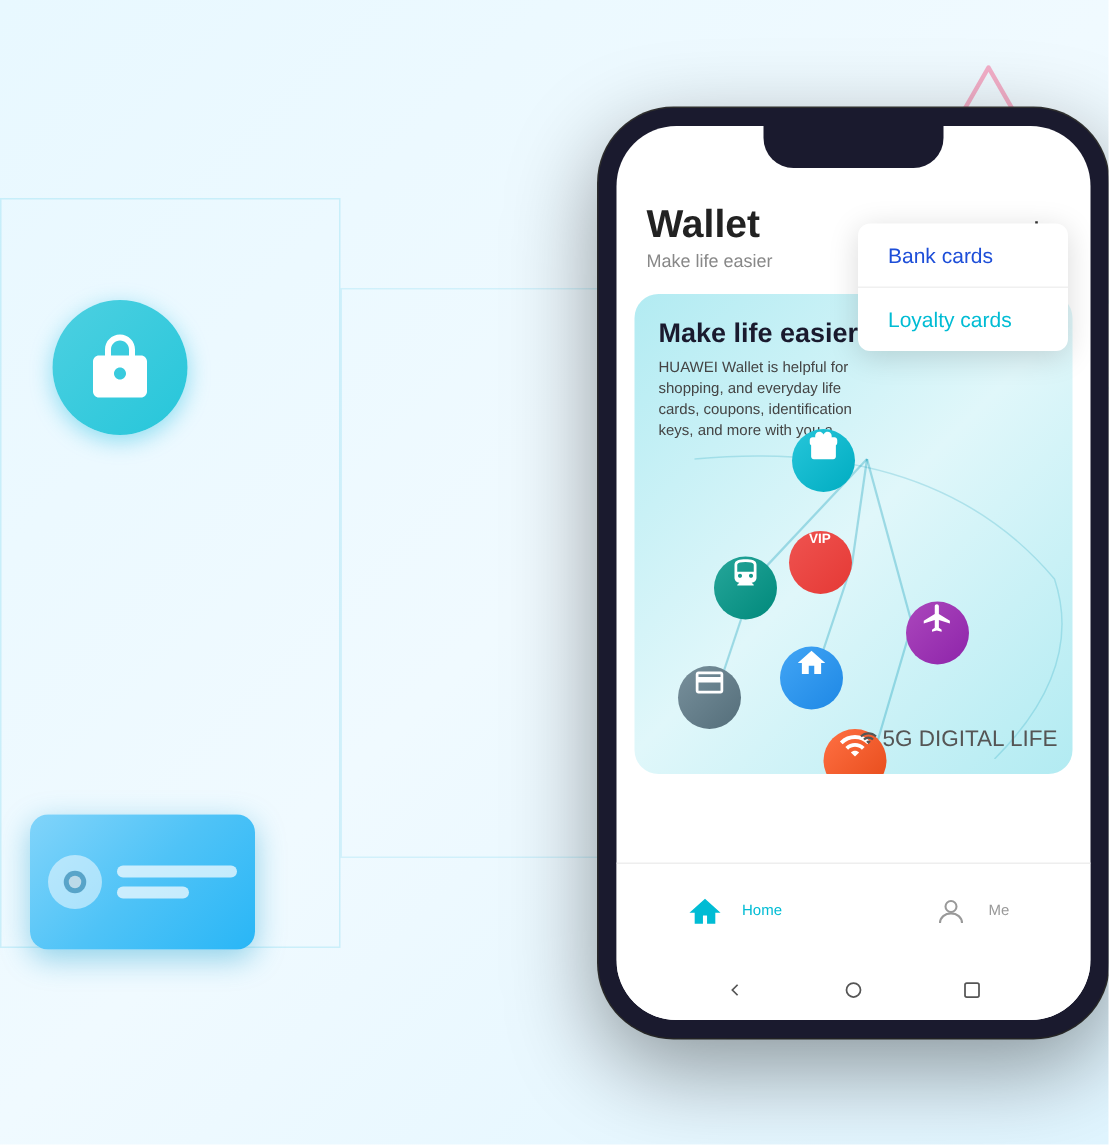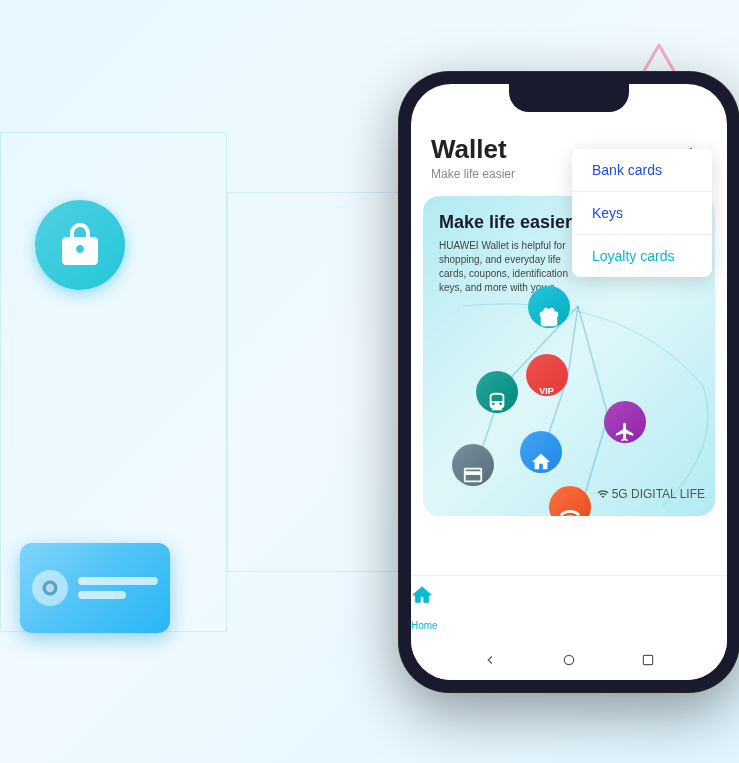--- a/index.html
+++ b/index.html
@@ -406,7 +406,6 @@
 
         <div class="dropdown-menu">
           <div class="dropdown-item">Bank cards</div>
-          <div class="dropdown-item">Keys</div>
           <div class="dropdown-item active">Loyalty cards</div>
         </div>
 

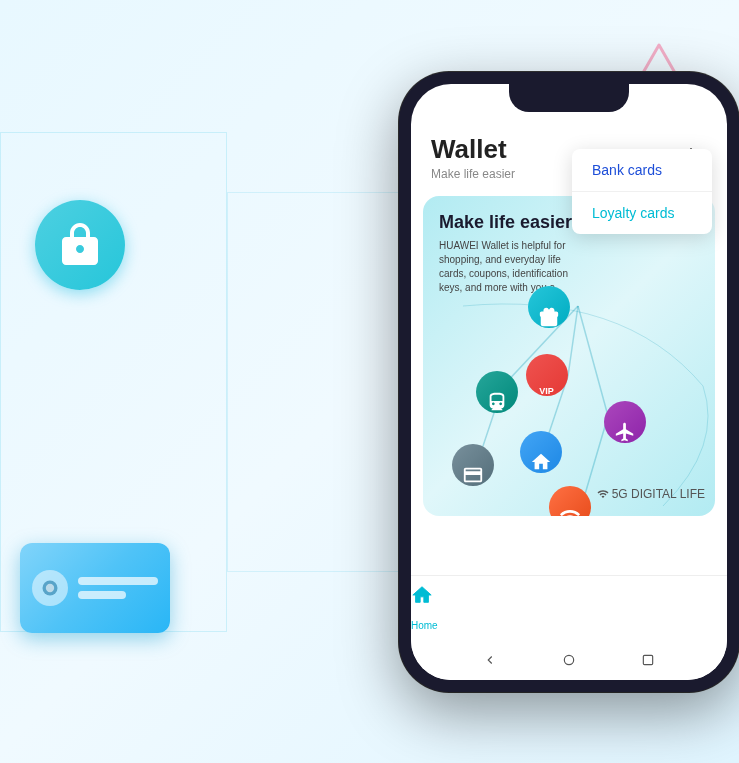--- a/index.html
+++ b/index.html
@@ -269,7 +269,7 @@
       width: 42px; height: 42px;
       border-radius: 50%;
       display: flex;
-      align-items: flex-end;
+      align-items: flex-start;
       justify-content: center;
       color: white;
       font-size: 16px;

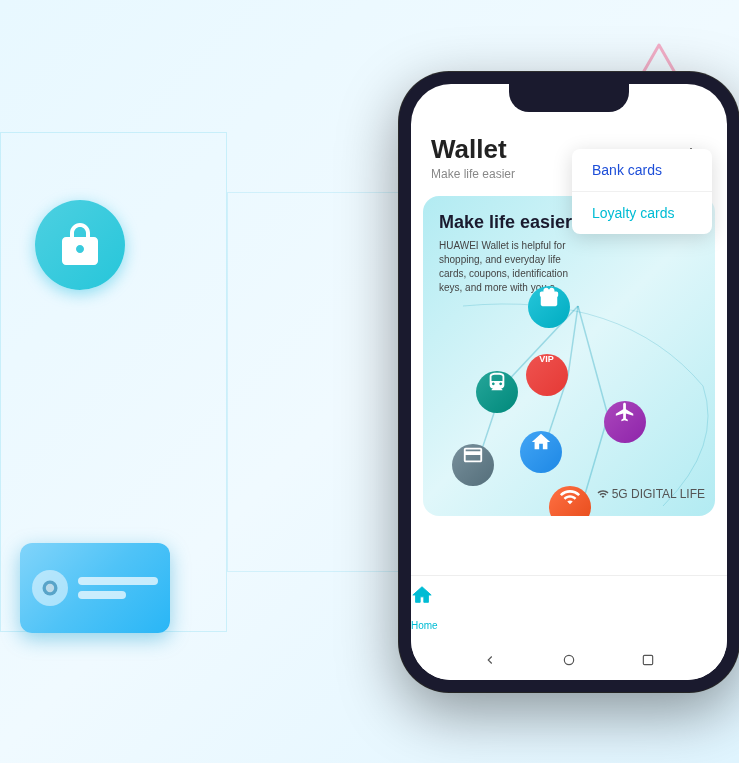--- a/index.html
+++ b/index.html
@@ -290,7 +290,7 @@
       display: flex;
       align-items: center;
       gap: 3px;
-      font-size: 12px;
+      font-size: 15px;
       color: #555;
     }
 

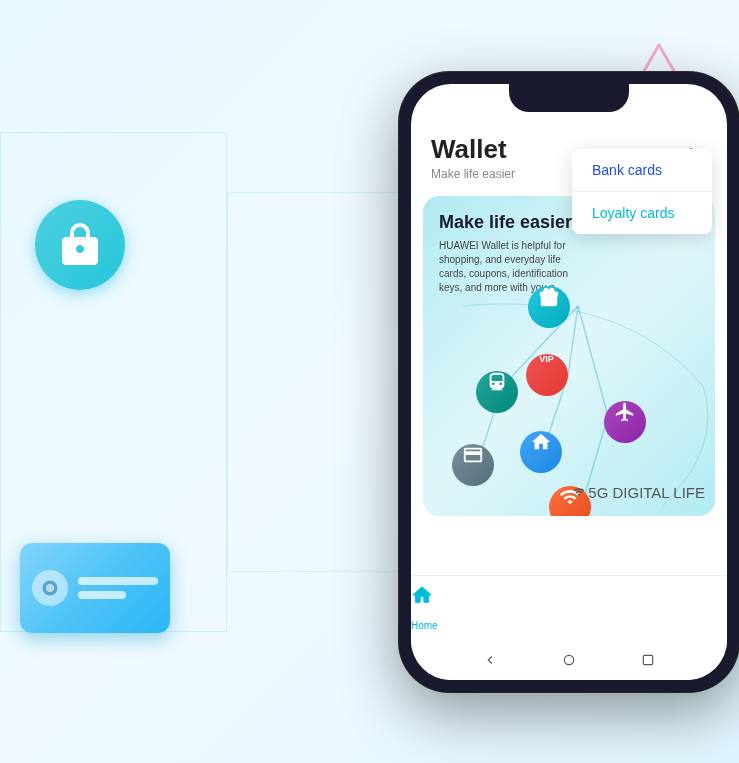--- a/index.html
+++ b/index.html
@@ -306,7 +306,8 @@
     .nav-item {
       flex: 1;
       display: flex;
-      flex-direction: column;
+      flex-direction: row;
+      align-items: center;
       justify-content: center;
       gap: 14px;
       cursor: pointer;

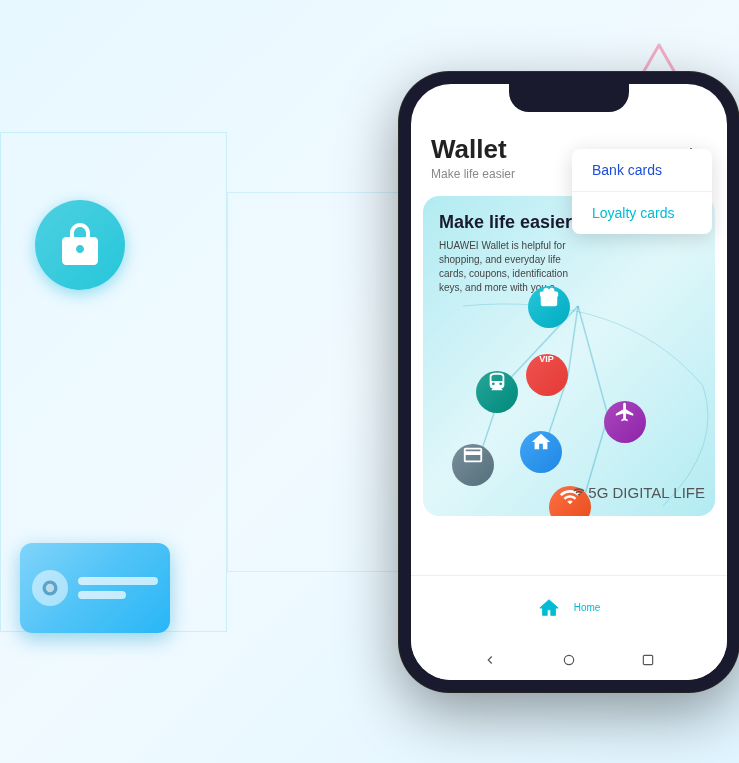--- a/index.html
+++ b/index.html
@@ -484,6 +484,13 @@
           </svg>
           <span class="nav-label" style="color:#00bcd4">Home</span>
         </div>
+        <div class="nav-item">
+          <svg viewBox="0 0 24 24" fill="none" stroke="#999" stroke-width="1.5">
+            <circle cx="12" cy="8" r="4"></circle>
+            <path d="M4 20c0-4 3.6-7 8-7s8 3 8 7"></path>
+          </svg>
+          <span class="nav-label">Me</span>
+        </div>
       </div>
 
       <div class="system-nav">

